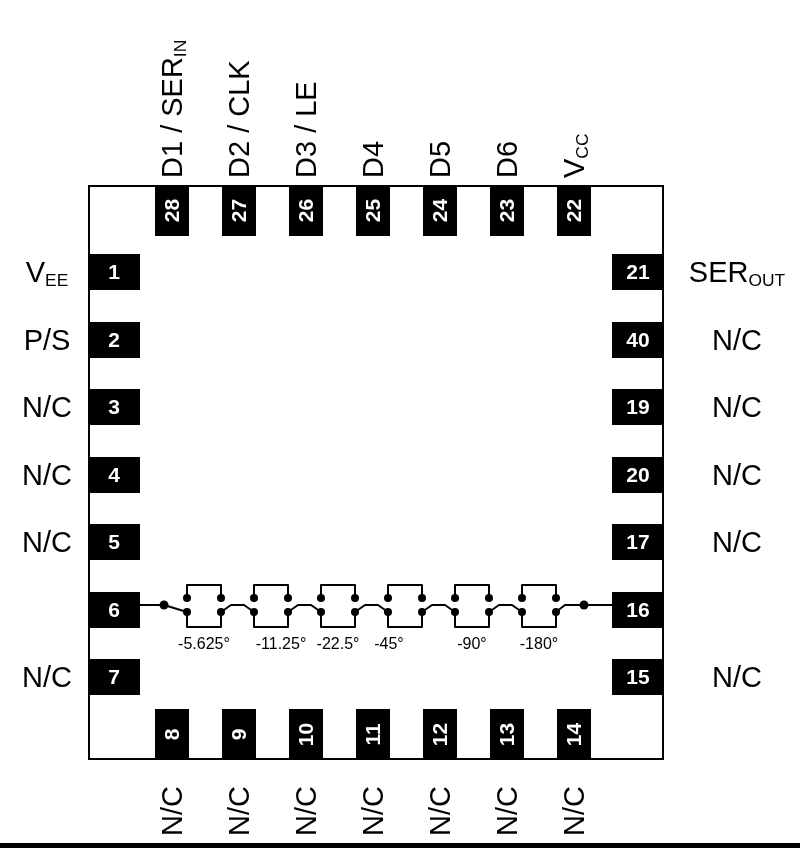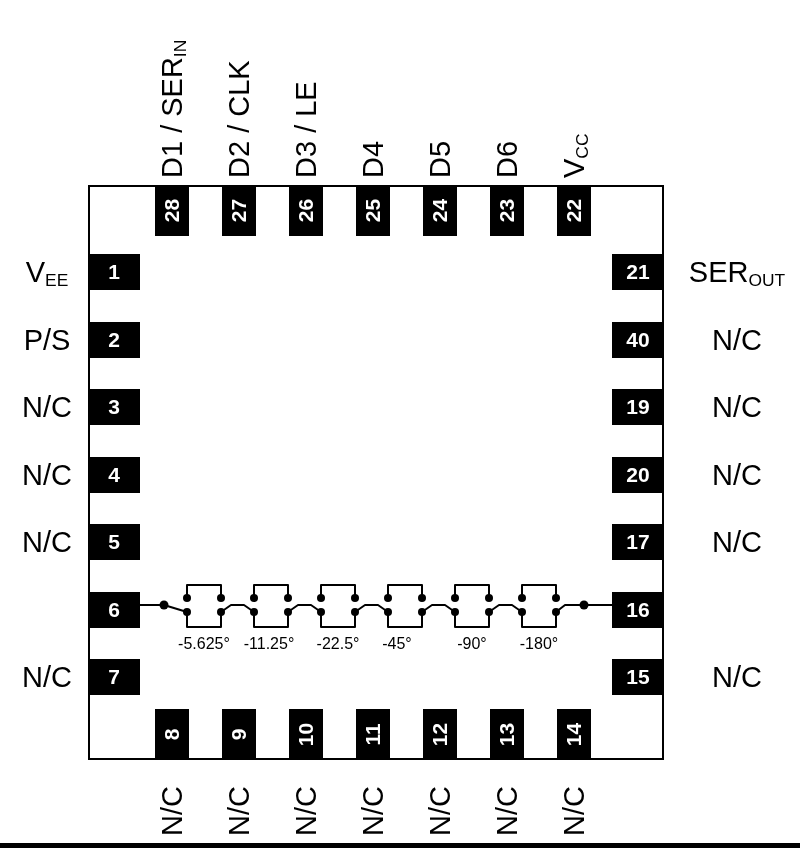--- a/index.html
+++ b/index.html
@@ -85,7 +85,7 @@
   </svg>
 
   <div class="stage-lbl" style="left:159px">-5.625°</div>
-  <div class="stage-lbl" style="left:224px">-11.25°</div>
+  <div class="stage-lbl" style="left:236px">-11.25°</div>
   <div class="stage-lbl" style="left:293px">-22.5°</div>
   <div class="stage-lbl" style="left:352px">-45°</div>
   <div class="stage-lbl" style="left:427px">-90°</div>

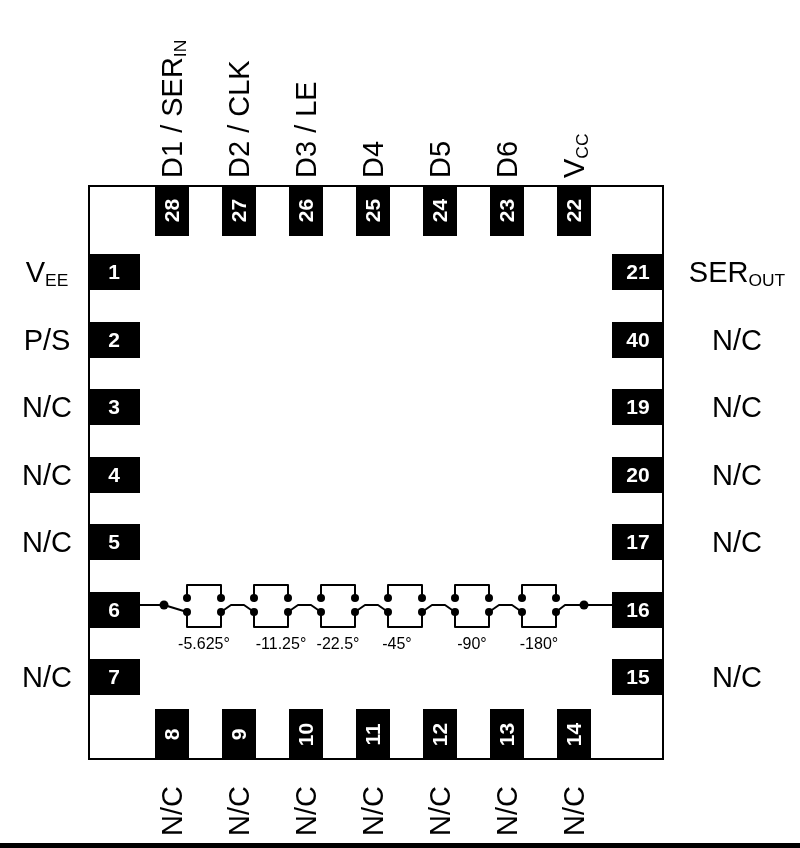--- a/index.html
+++ b/index.html
@@ -87,7 +87,7 @@
   <div class="stage-lbl" style="left:159px">-5.625°</div>
   <div class="stage-lbl" style="left:236px">-11.25°</div>
   <div class="stage-lbl" style="left:293px">-22.5°</div>
-  <div class="stage-lbl" style="left:352px">-45°</div>
+  <div class="stage-lbl" style="left:344px">-45°</div>
   <div class="stage-lbl" style="left:427px">-90°</div>
   <div class="stage-lbl" style="left:494px">-180°</div>
 

